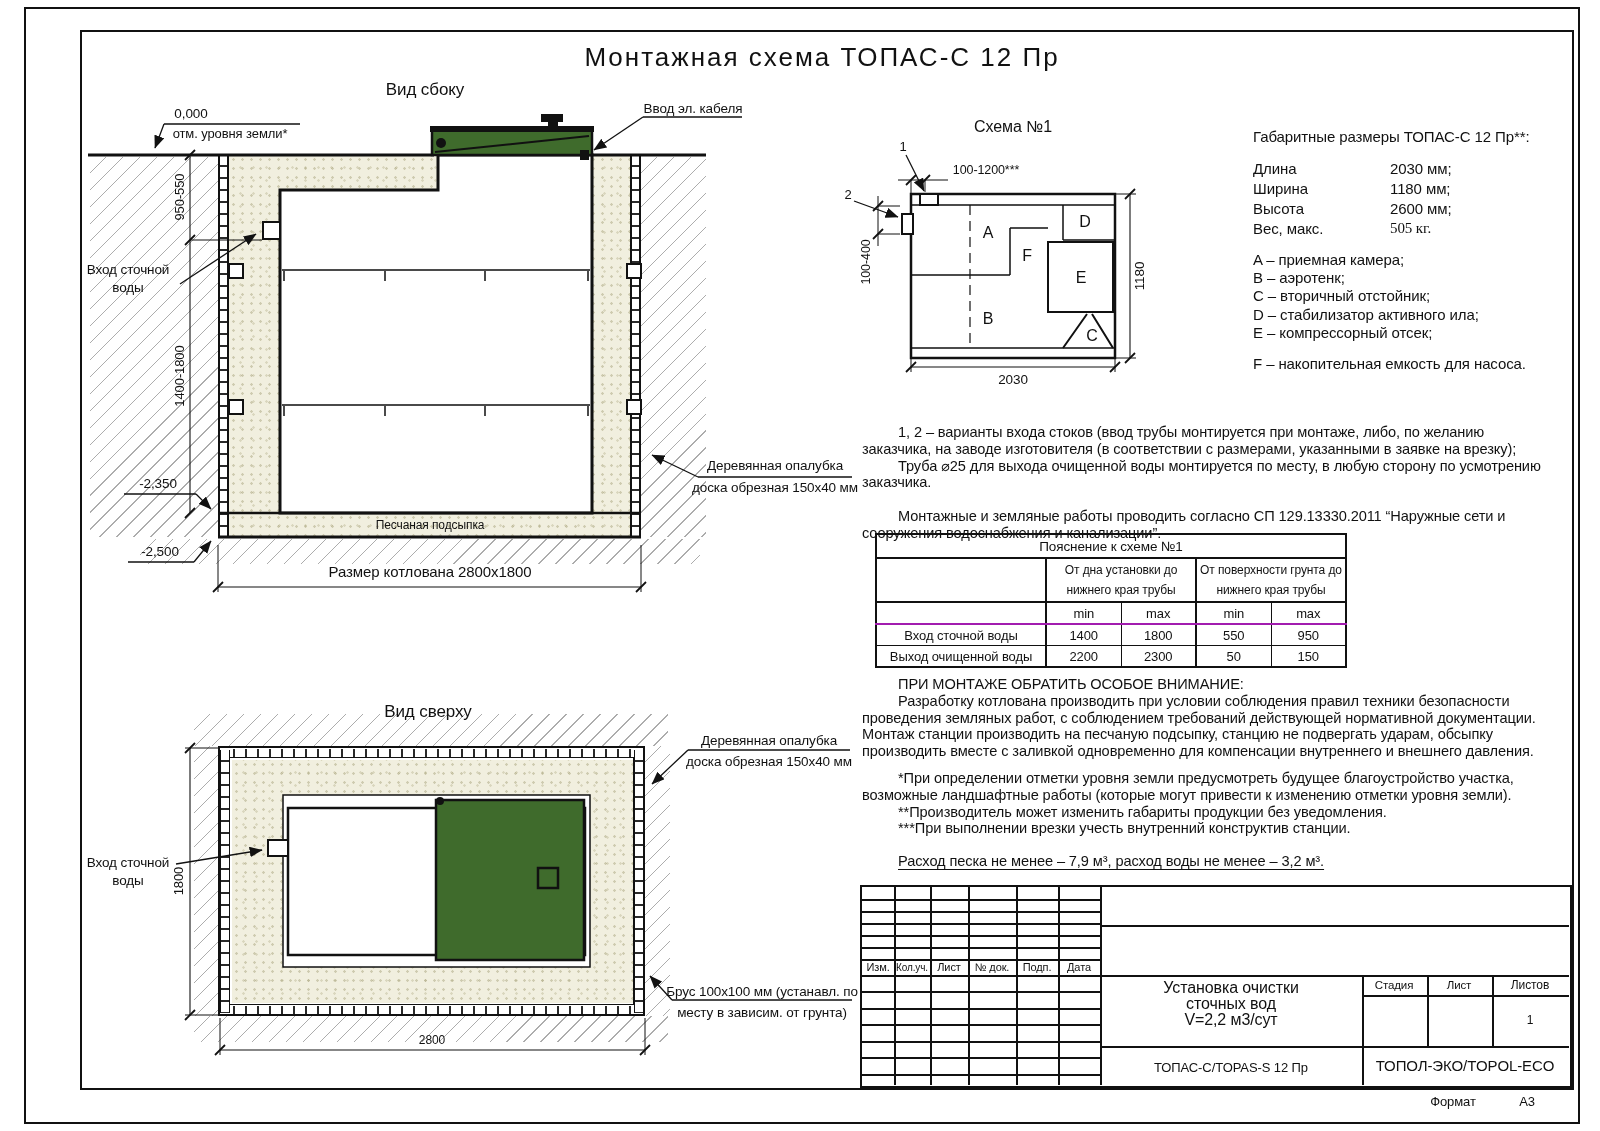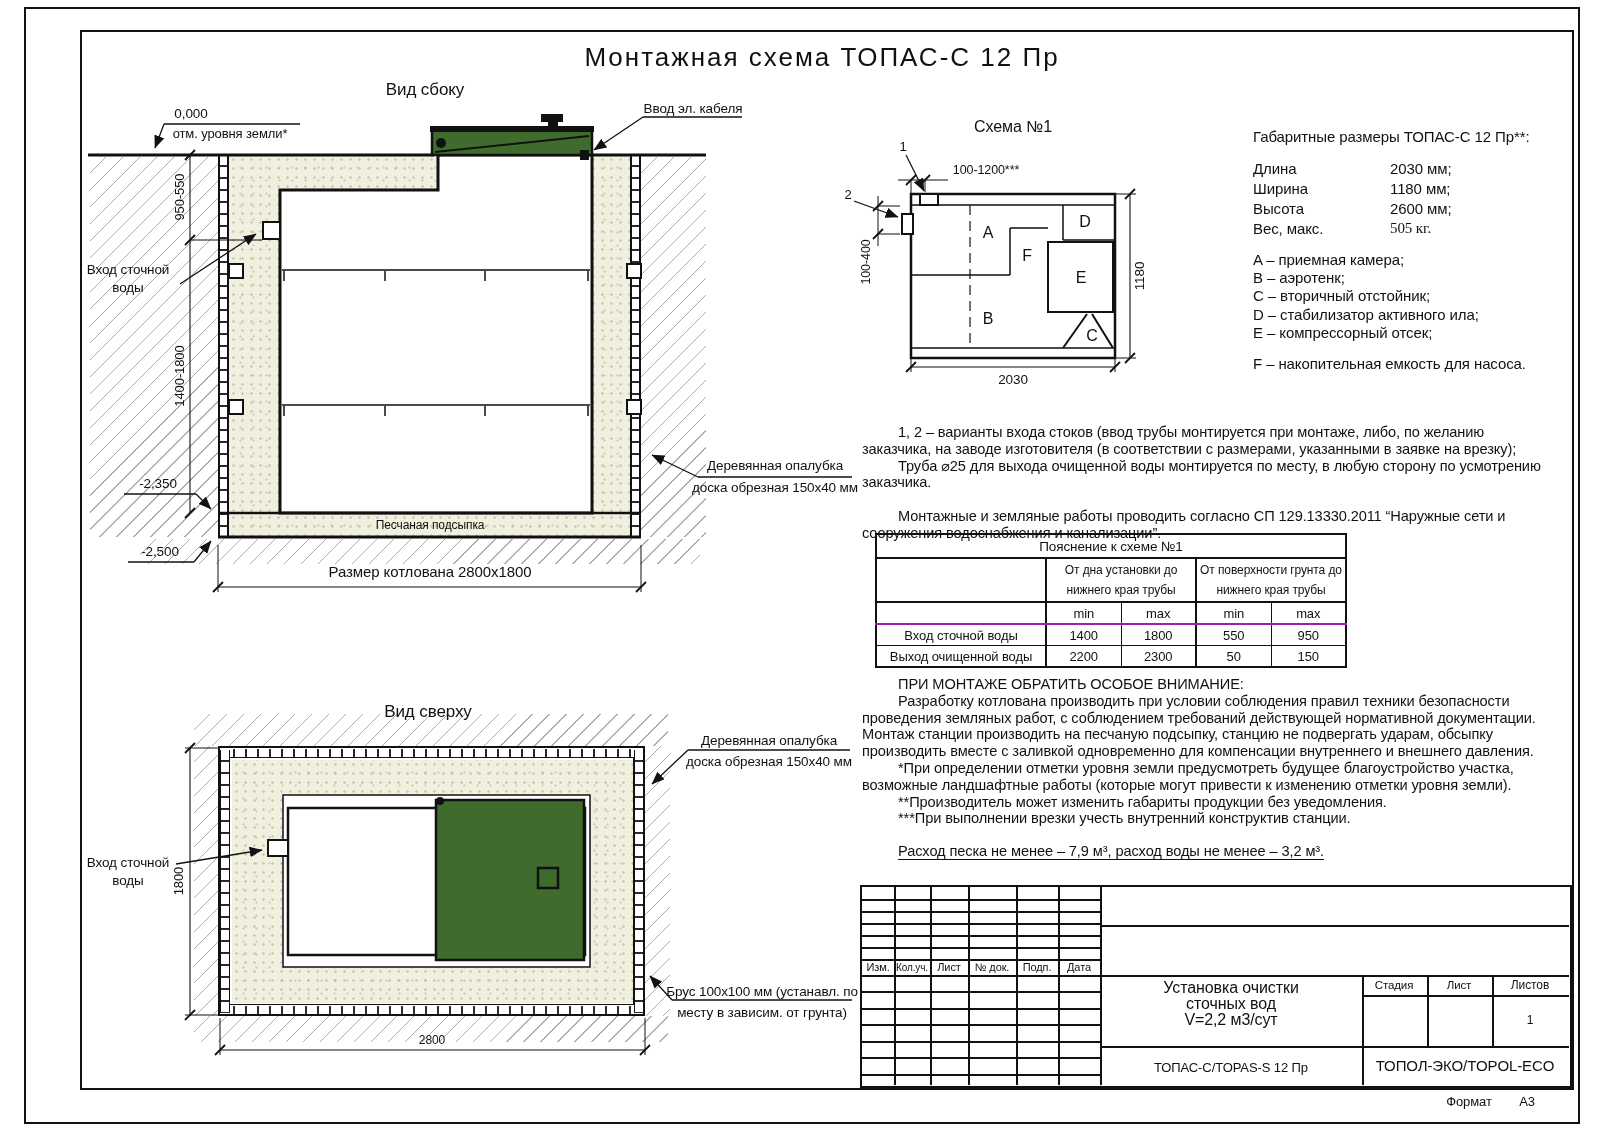--- a/index.html
+++ b/index.html
@@ -336,7 +336,7 @@
   <div class="textblock" style="left:862px;top:676px;width:700px;">
     <p>ПРИ МОНТАЖЕ ОБРАТИТЬ ОСОБОЕ ВНИМАНИЕ:</p>
     <p>Разработку котлована производить при условии соблюдения правил техники безопасности проведения земляных работ, с соблюдением требований действующей нормативной документации. Монтаж станции производить на песчаную подсыпку, станцию не подвергать ударам, обсыпку производить вместе с заливкой одновременно для компенсации внутреннего и внешнего давления.</p>
-    <p style="margin-top:0;">*При определении отметки уровня земли предусмотреть будущее благоустройство участка, возможные ландшафтные работы (которые могут привести к изменению отметки уровня земли).</p>
+    <p style="margin-top:10px;">*При определении отметки уровня земли предусмотреть будущее благоустройство участка, возможные ландшафтные работы (которые могут привести к изменению отметки уровня земли).</p>
     <p>**Производитель может изменить габариты продукции без уведомления.</p>
     <p>***При выполнении врезки учесть внутренний конструктив станции.</p>
     <p style="margin-top:16px;"><span class="u">Расход песка не менее – 7,9 м³, расход воды не менее – 3,2 м³.</span></p>

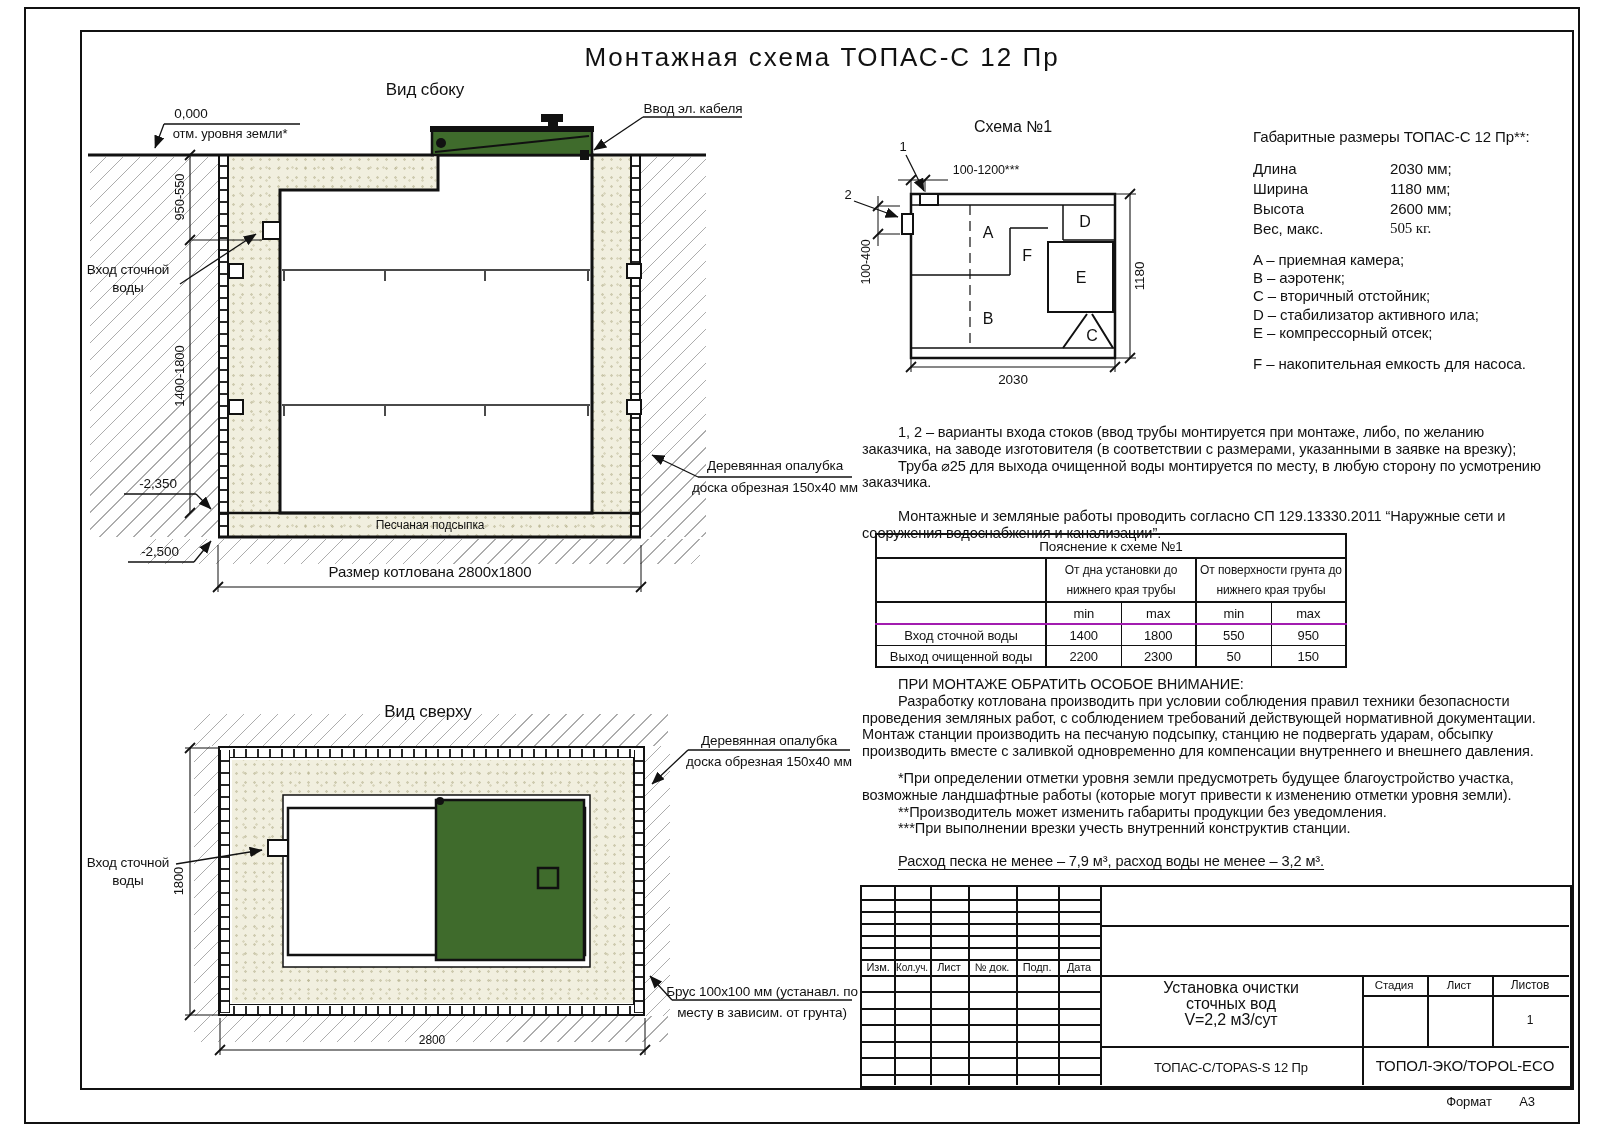--- a/index.html
+++ b/index.html
@@ -393,7 +393,7 @@
     <div class="ctr f15" style="left:603px;top:178px;">ТОПОЛ-ЭКО/TOPOL-ECO</div>
   </div>
 
-  <div class="ctr lbl f13" style="left:1453px;top:1101px;margin-left:16px;">Формат</div>
+  <div class="ctr lbl f13" style="left:1453px;top:1101px;">Формат</div>
   <div class="ctr lbl f13" style="left:1527px;top:1101px;">А3</div>
 
 </div>

